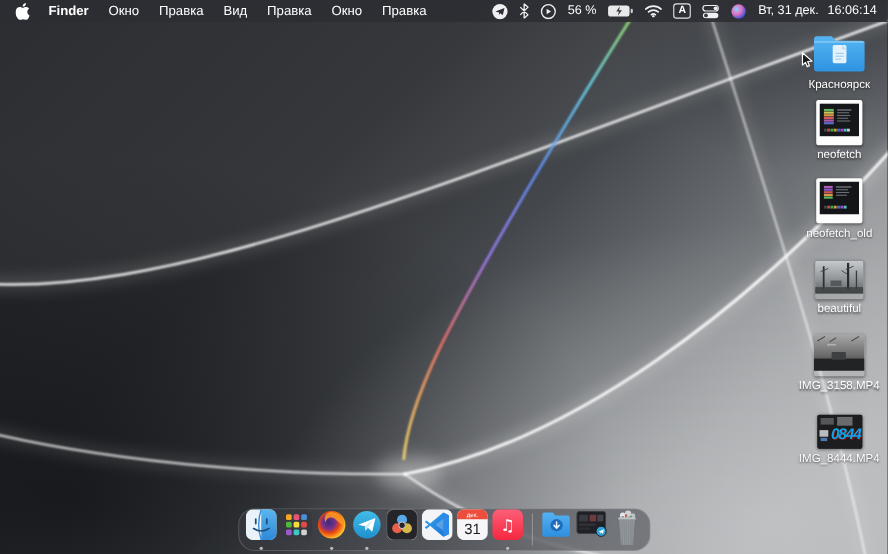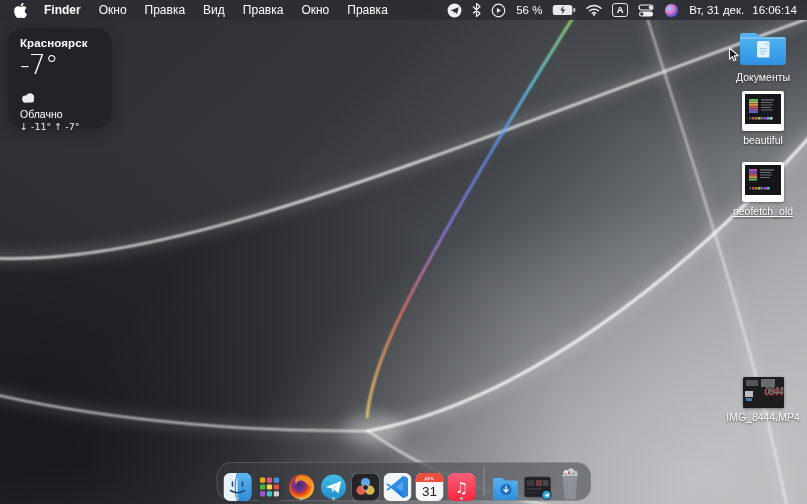--- a/index.html
+++ b/index.html
@@ -229,19 +229,6 @@
     </div>
   </div>
 
-  <div class="weather">
-    <div class="w-city">Красноярск</div>
-    <div class="w-temp">-7°</div>
-    <div class="w-cloud">
-      <svg width="17" height="11" viewBox="0 0 17 11">
-          <circle cx="5.5" cy="7" r="3.4" fill="#e9ebec"></circle>
-          <circle cx="10" cy="5.4" r="4.2" fill="#e9ebec"></circle>
-          <rect x="3" y="6.6" width="11" height="4" rx="2" fill="#e9ebec"></rect>
-        </svg>
-    </div>
-    <div class="w-cond">Облачно</div>
-    <div class="w-hilo">↓ -11° ↑ -7°</div>
-  </div>
 
   <div class="desk-icons">
 

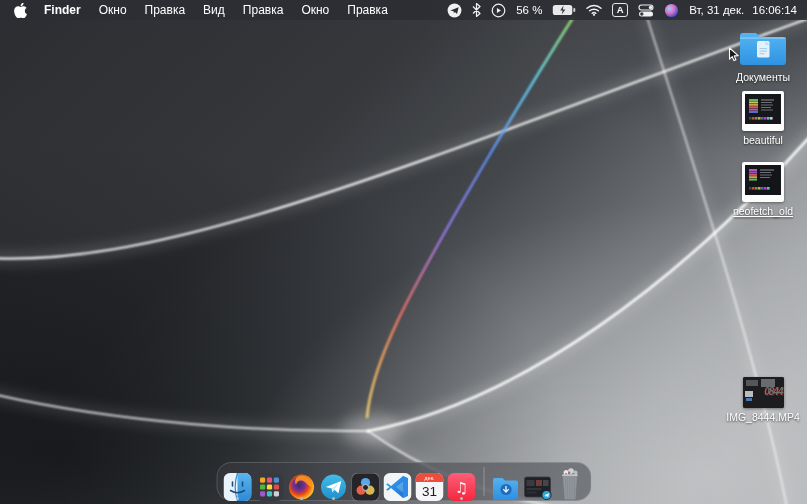--- a/index.html
+++ b/index.html
@@ -248,7 +248,7 @@
         <rect x="22.5" y="22.6" width="7.5" height="1.1" fill="#a6cfec"></rect>
         <rect x="22.5" y="25.2" width="5" height="1.1" fill="#a6cfec"></rect>
       </svg>
-      <div class="di-label">Документы</div>
+      <div class="di-label">Красноярск</div>
     </div>
 
     <div class="di" style="top:91px;">

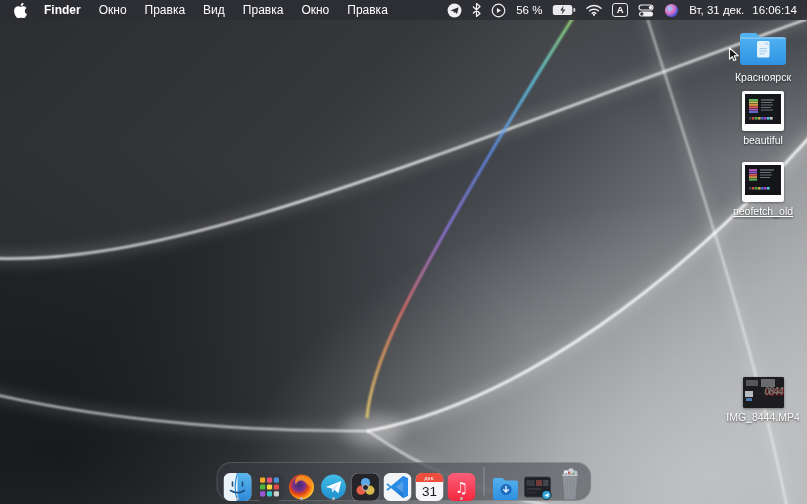--- a/index.html
+++ b/index.html
@@ -278,7 +278,7 @@
           </g>
         </svg>
       </div>
-      <div class="di-label">beautiful</div>
+      <div class="di-label">neofetch</div>
     </div>
 
     <div class="di" style="top:162px;text-decoration:underline;">

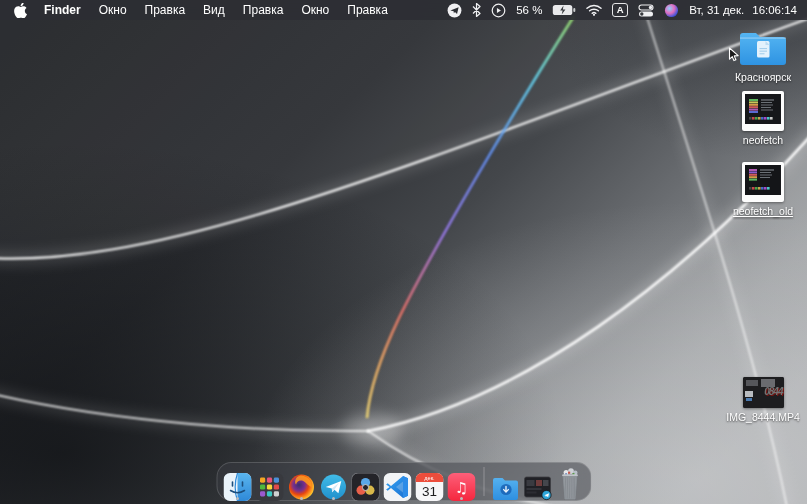--- a/index.html
+++ b/index.html
@@ -281,7 +281,7 @@
       <div class="di-label">neofetch</div>
     </div>
 
-    <div class="di" style="top:162px;text-decoration:underline;">
+    <div class="di" style="top:162px;">
       <div class="thumb-frame">
         <svg width="36" height="30" viewBox="0 0 36 30">
           <rect width="36" height="30" fill="#141518"></rect>

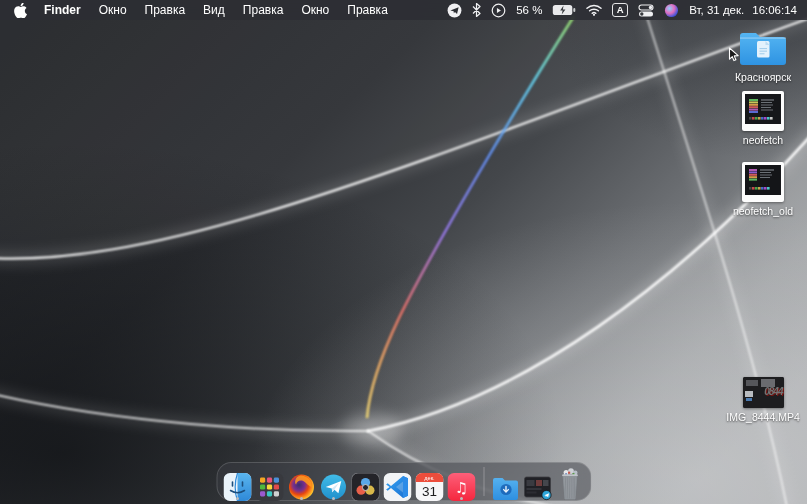--- a/index.html
+++ b/index.html
@@ -308,6 +308,27 @@
       <div class="di-label">neofetch_old</div>
     </div>
 
+    <div class="di" style="top:237px;">
+      <div class="vid">
+        <svg width="44" height="30" viewBox="0 0 44 30">
+          <defs>
+              <linearGradient id="beaG" x1="0" y1="0" x2="0" y2="1">
+                <stop offset="0" stop-color="#c6cacd"></stop>
+                <stop offset="0.6" stop-color="#8d9194"></stop>
+                <stop offset="1" stop-color="#5e6266"></stop>
+              </linearGradient>
+            </defs>
+          <rect width="44" height="30" fill="url(#beaG)"></rect>
+          <rect x="7" y="5" width="1.6" height="21" fill="#2e2f31"></rect>
+          <rect x="29" y="2" width="2" height="24" fill="#2a2b2d"></rect>
+          <rect x="37" y="9" width="1.2" height="17" fill="#3a3b3d"></rect>
+          <path d="M5,10 L12,7 M28,8 L35,5 M29,12 L24,9" stroke="#3a3b3d" stroke-width="0.8"></path>
+          <rect x="0" y="24" width="44" height="6" fill="#3c3e40" opacity="0.8"></rect>
+          <rect x="14" y="18" width="10" height="5" fill="#55585b"></rect>
+        </svg>
+      </div>
+      <div class="di-label">beautiful</div>
+    </div>
 
 
     <div class="di" style="top:377px;">

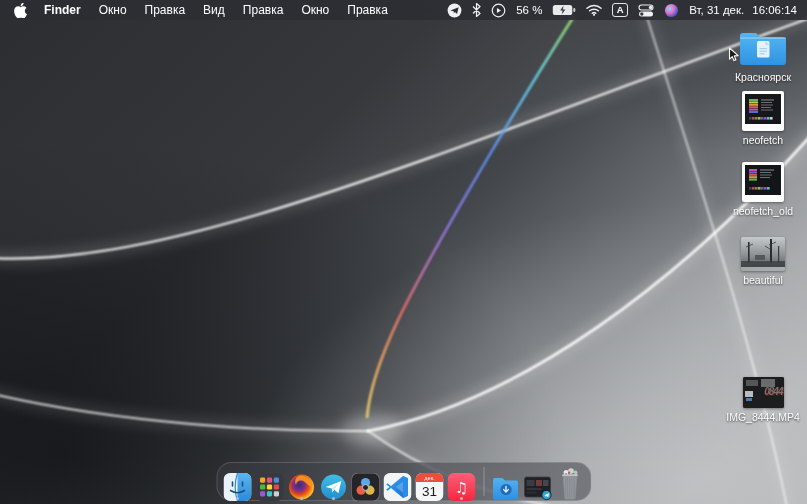--- a/index.html
+++ b/index.html
@@ -330,6 +330,25 @@
       <div class="di-label">beautiful</div>
     </div>
 
+    <div class="di" style="top:304px;">
+      <div class="vid">
+        <svg width="46" height="33" viewBox="0 0 46 33">
+          <defs>
+              <linearGradient id="i3G" x1="0" y1="0" x2="0" y2="1">
+                <stop offset="0" stop-color="#a8a8a8"></stop>
+                <stop offset="0.55" stop-color="#6e6e6e"></stop>
+                <stop offset="1" stop-color="#2e2e2e"></stop>
+              </linearGradient>
+            </defs>
+          <rect width="46" height="33" fill="url(#i3G)"></rect>
+          <path d="M3,6 L10,2 M14,7 L20,3 M34,6 L41,2" stroke="#4e4e4e" stroke-width="1"></path>
+          <rect x="0" y="22" width="46" height="11" fill="#222324"></rect>
+          <rect x="16" y="16" width="13" height="7" rx="1" fill="#3e3f40"></rect>
+          <rect x="12" y="9" width="8" height="1" fill="#cfcfcf" opacity="0.8"></rect>
+        </svg>
+      </div>
+      <div class="di-label">IMG_3158.MP4</div>
+    </div>
 
     <div class="di" style="top:377px;">
       <div class="vid" style="position:relative;width:41px;height:31px;background:#1d1d1f;">

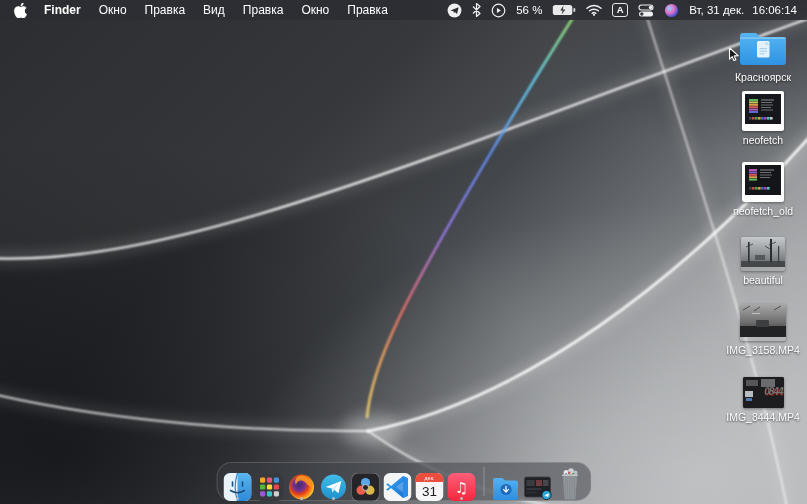--- a/index.html
+++ b/index.html
@@ -359,7 +359,7 @@
           <rect x="2" y="14" width="8" height="6" fill="#b9bcc0"></rect>
           <rect x="3" y="21" width="6" height="3" fill="#4a7ab0"></rect>
         </svg>
-        <div style="position:absolute;right:1px;top:9px;font-weight:700;font-style:italic;font-size:10px;color:#737373;letter-spacing:-1px;text-shadow:1px 1px 0 #7a1410;">0844</div>
+        <div style="position:absolute;right:1px;top:9px;font-weight:700;font-style:italic;font-size:14px;color:#0ea5e9;letter-spacing:-1px;text-shadow:1px 1px 0 #7a1410;">0844</div>
       </div>
       <div class="di-label">IMG_8444.MP4</div>
     </div>

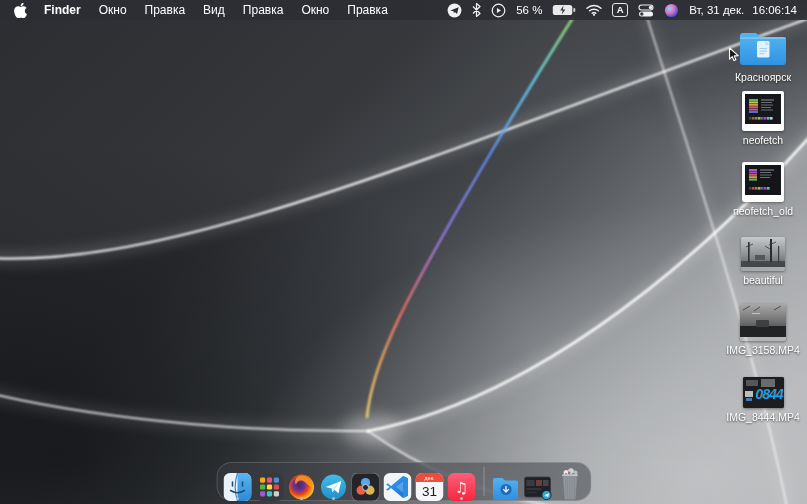--- a/index.html
+++ b/index.html
@@ -59,7 +59,7 @@
     background:rgba(58,60,66,0.50);backdrop-filter:blur(16px) saturate(150%);
     border:1px solid rgba(255,255,255,0.16);border-radius:15px;
   }
-  .dock-app{position:relative;width:29px;height:38px;display:flex;align-items:flex-end;justify-content:center;}
+  .dock-app{position:relative;width:29px;height:38px;display:flex;align-items:flex-start;justify-content:center;}
   .dock-app .dot{display:none;}
   .dock-app.running .dot{
     display:block;position:absolute;bottom:0.5px;left:50%;transform:translateX(-50%);

